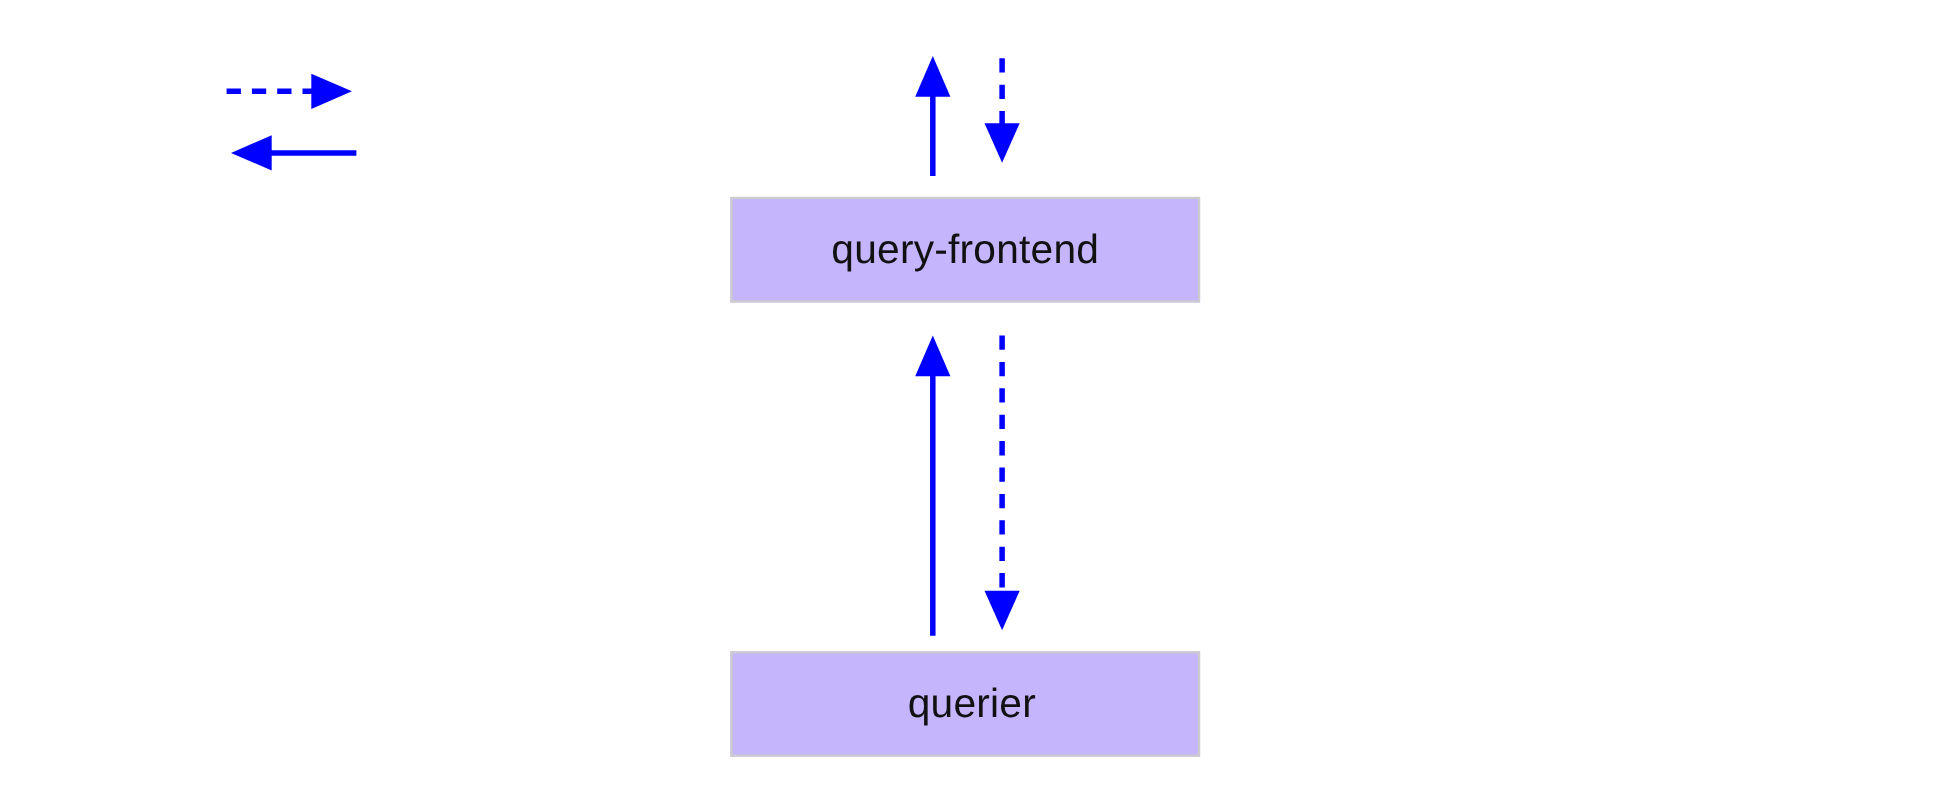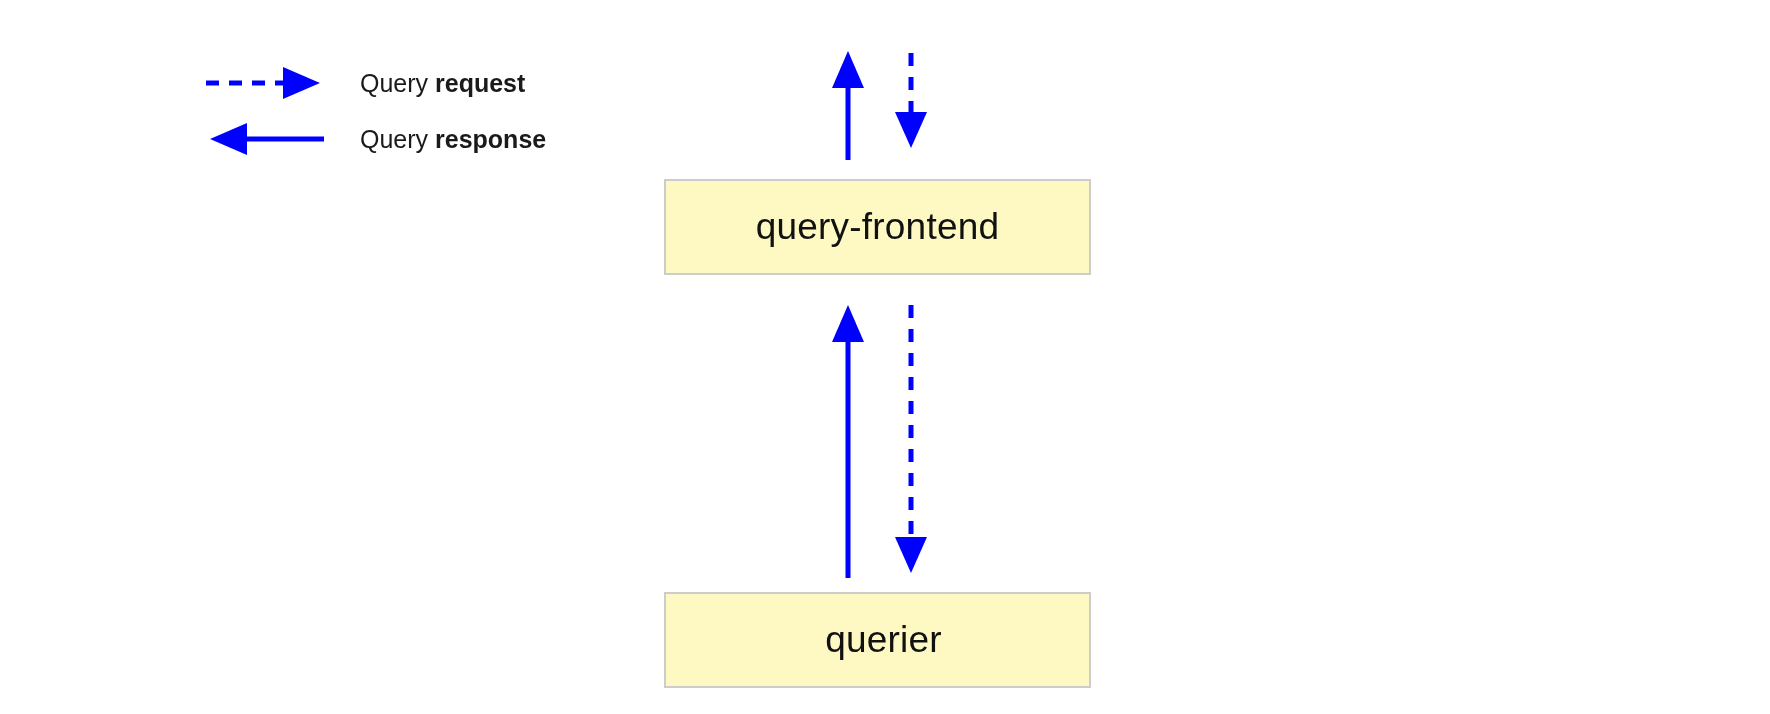--- a/index.html
+++ b/index.html
@@ -111,9 +111,6 @@
           <polygon points="78,12 115,28 78,44" fill="#0000ff"></polygon>
         </svg>
       </span>
-      <span class="legend-label">
-        <span class="lead">Query </span><span class="strong">request</span>
-      </span>
     </div>
 
     <div class="legend-row">

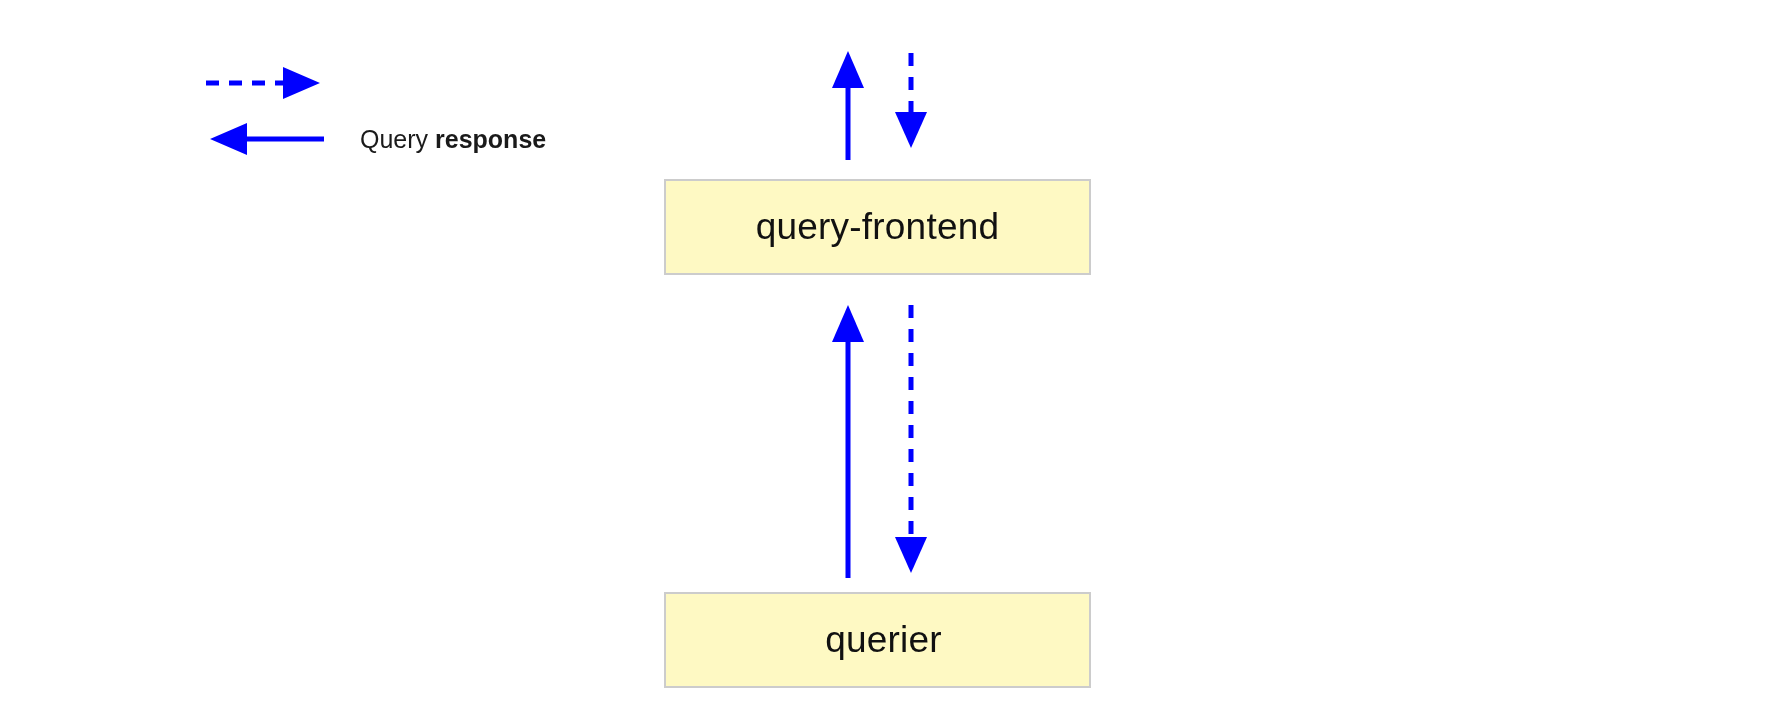--- a/index.html
+++ b/index.html
@@ -120,9 +120,6 @@
           <polygon points="42,12 5,28 42,44" fill="#0000ff"></polygon>
         </svg>
       </span>
-      <span class="legend-label">
-        <span class="lead">Query </span><span class="strong">response</span>
-      </span>
     </div>
 
   </div>

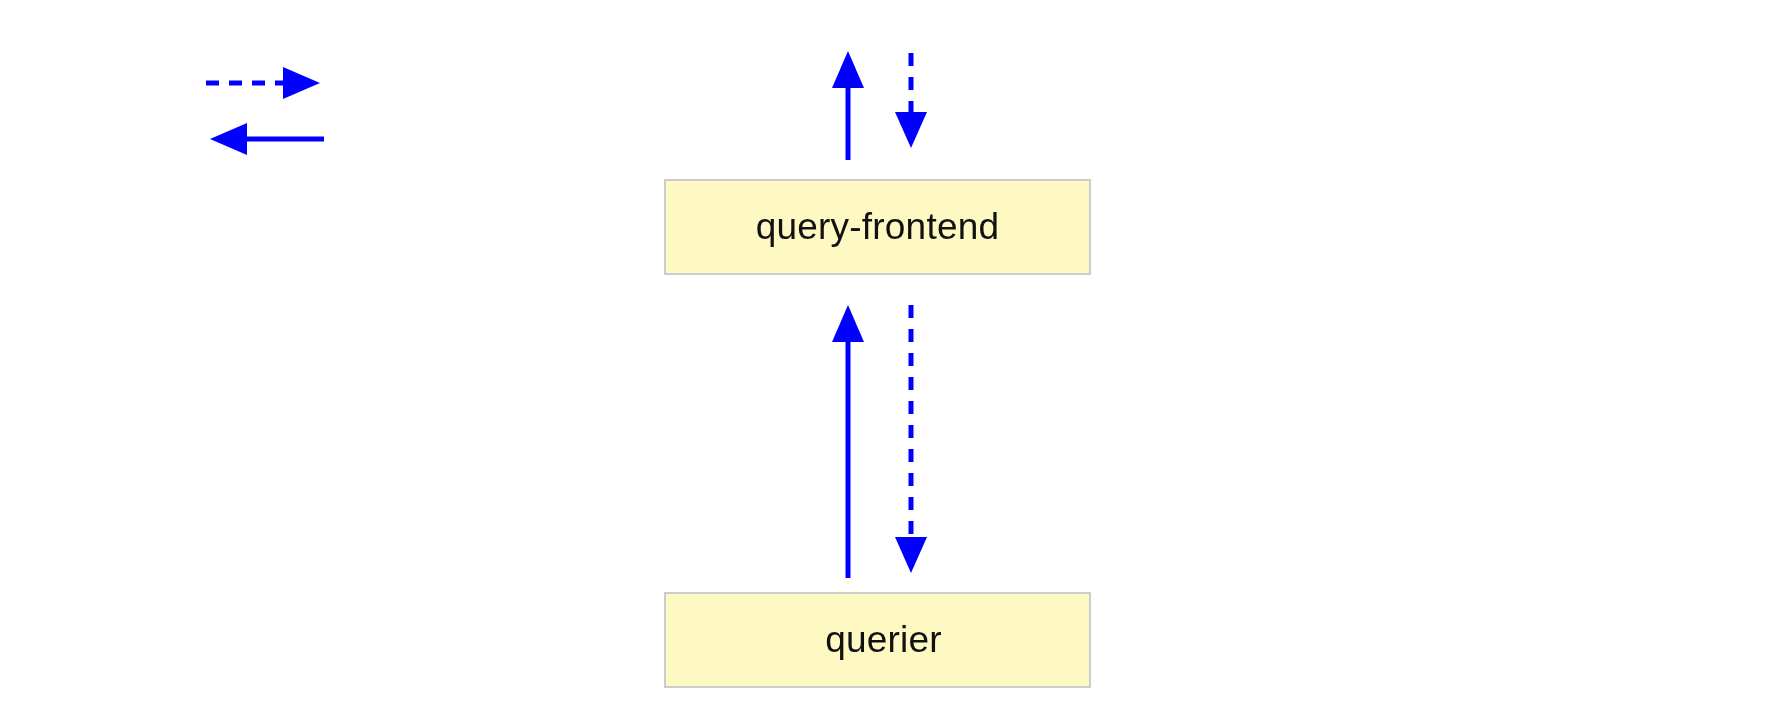--- a/index.html
+++ b/index.html
@@ -59,7 +59,7 @@
   
   .node-box {
     position: absolute;
-    background: #fef9c3;
+    background: #c4b5fd;
     border: 2px solid #cccccc;
     box-sizing: border-box;
     display: flex;

